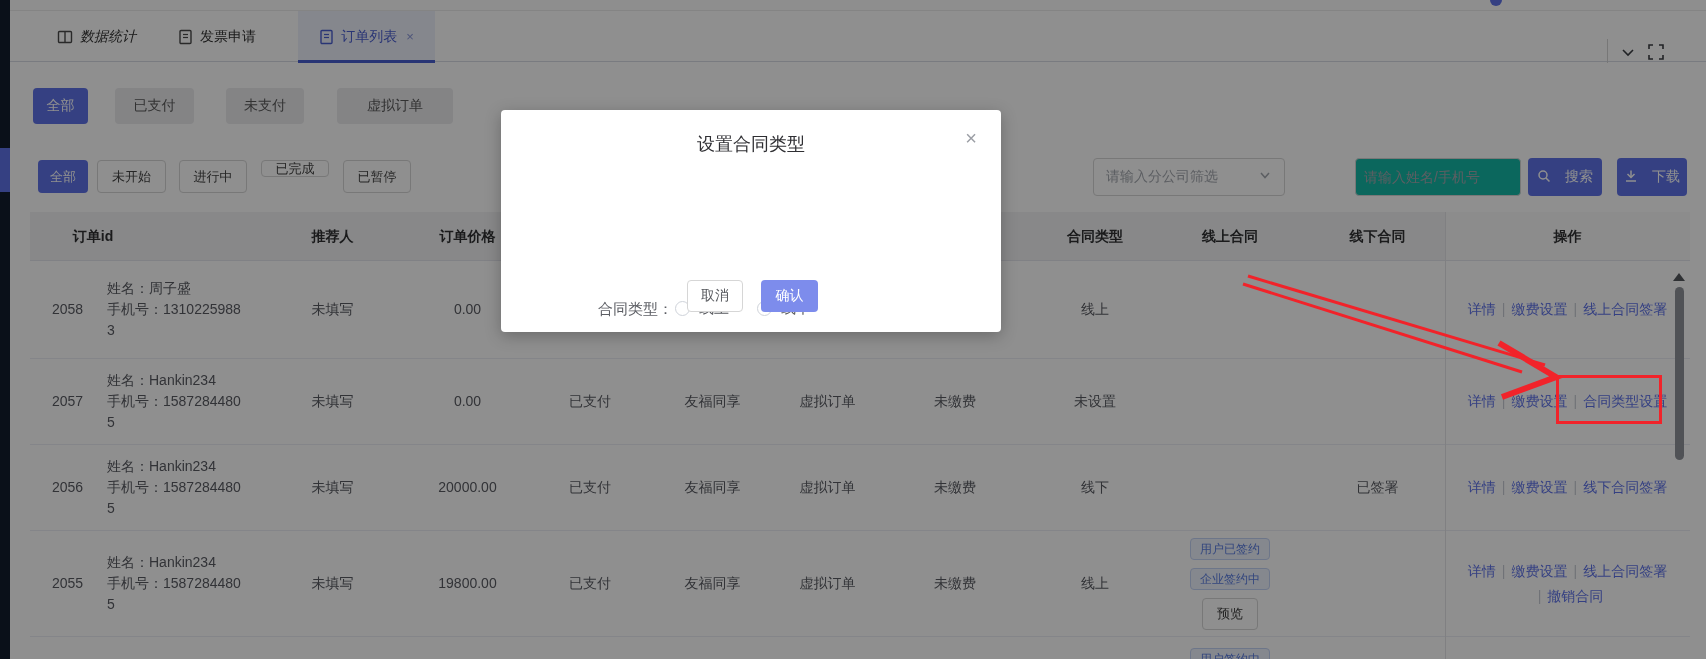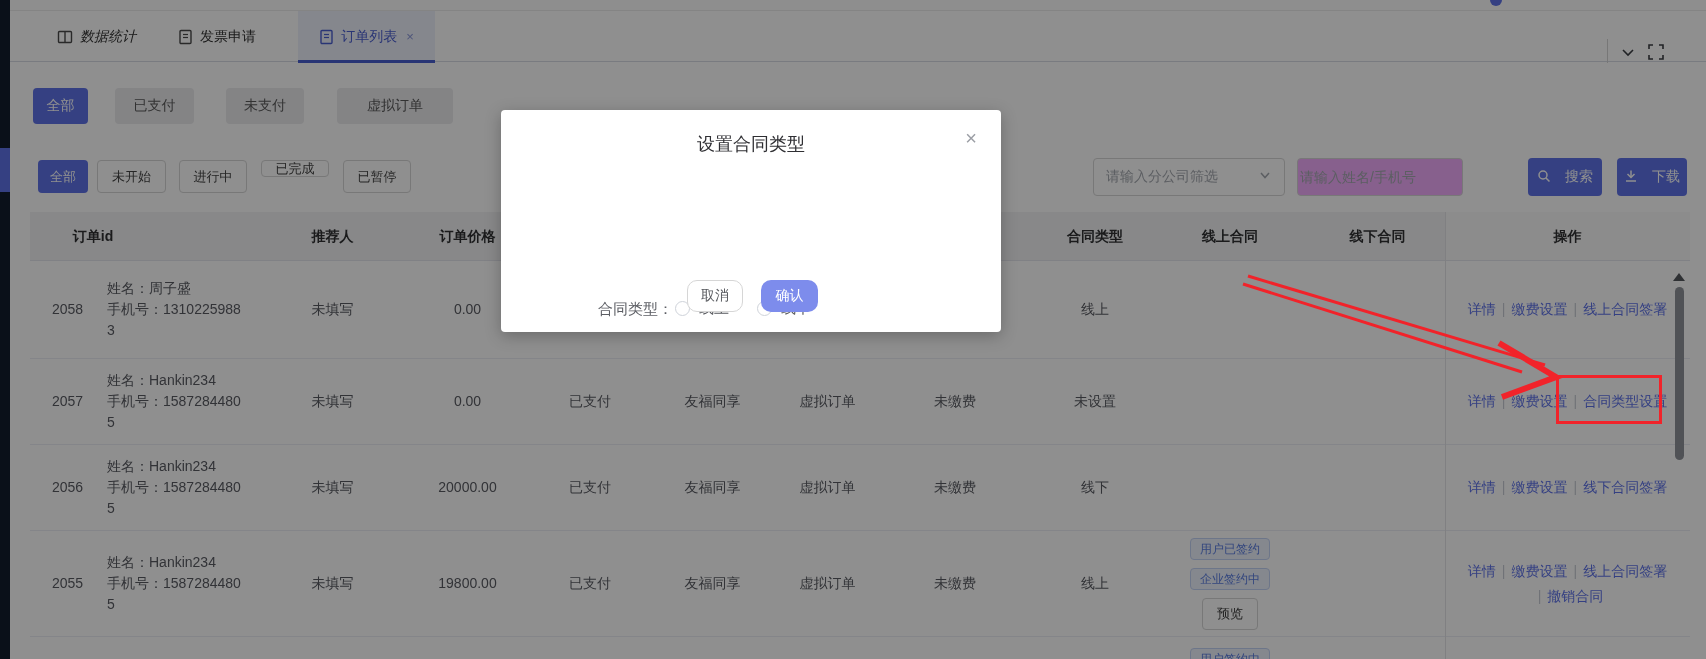--- a/index.html
+++ b/index.html
@@ -39,8 +39,8 @@
   .sel-box { position:absolute; left:1093px; top:158px; width:192px; height:38px; background:#fff;
     border:1px solid #d6d6d6; border-radius:4px; display:flex; align-items:center; padding:0 12px; cursor:pointer; }
   .sel-box .ph { flex:1; font-size:14px; color:#a4a8af; }
-  .inp-box { position:absolute; left:1297px; top:158px; width:166px; height:38px; background:#f0abfc;
-    border:1px solid #d6d6d6; border-radius:4px; padding:0 2px; font-size:14px; color:#333;
+  .inp-box { position:absolute; left:1355px; top:158px; width:166px; height:38px; background:#14b8a6;
+    border:1px solid #d6d6d6; border-radius:4px; padding:0 8px; font-size:14px; color:#333;
     font-family:inherit; }
   .inp-box::placeholder { color:#a4a8af; }
   .btn-blue { position:absolute; top:158px; height:38px; background:#5f73e8; color:#fff; border:none;

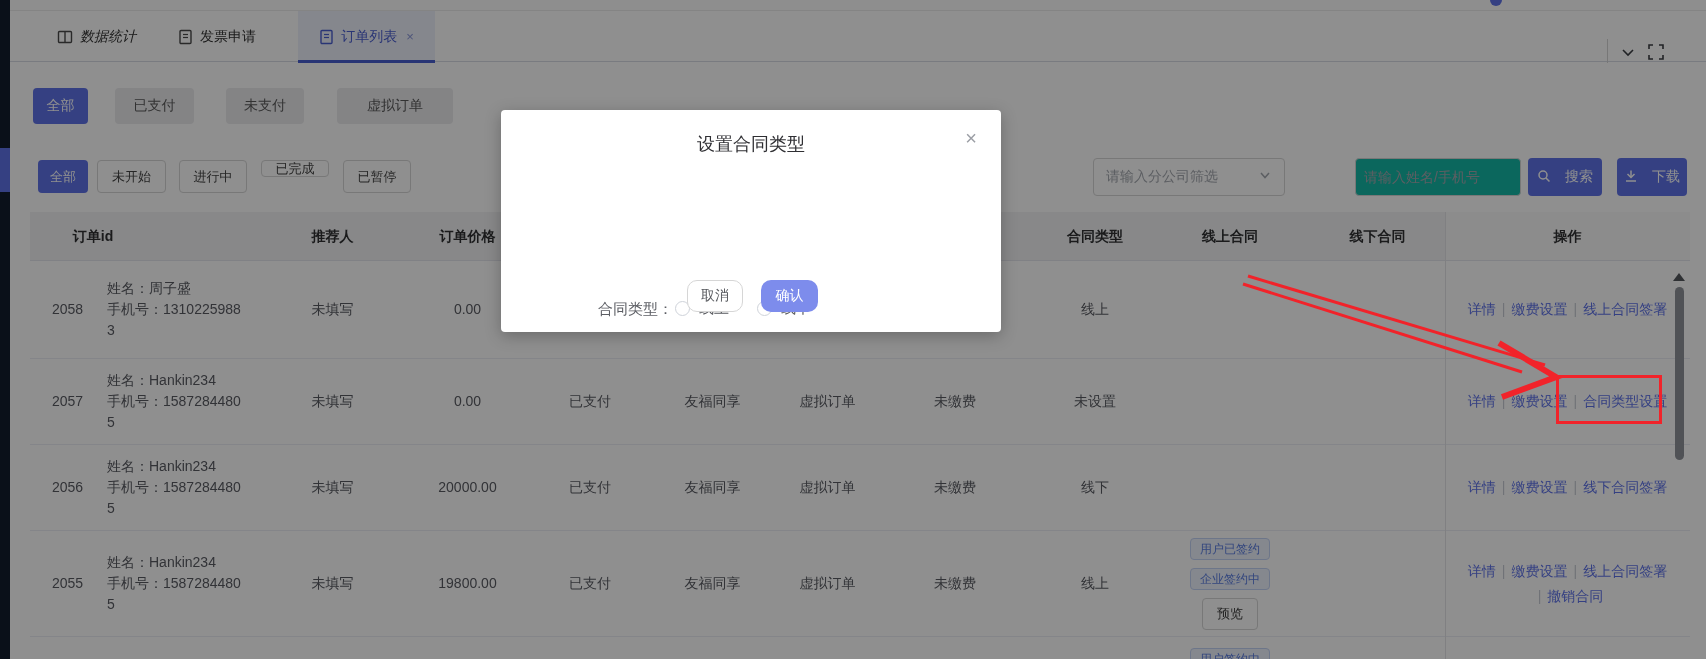--- a/index.html
+++ b/index.html
@@ -99,7 +99,7 @@
   .rg1 { left:174px; } .rg2 { left:256px; }
   .radio-circle { width:15px; height:15px; border-radius:50%; border:1px solid #cfd3da; background:#fff; }
   .radio-label { font-size:15px; color:#55575c; }
-  .modal-footer-btn { position:absolute; top:170px; height:32px; border-radius:10px; font-size:14px;
+  .modal-footer-btn { position:absolute; top:170px; height:32px; border-radius:4px; font-size:14px;
     display:flex; align-items:center; justify-content:center; cursor:pointer; font-family:inherit; }
   .btn-cancel { left:186px; width:56px; background:#fff; border:1px solid #d6d6d6; color:#55575c; }
   .btn-confirm { left:260px; width:57px; background:#7d8cec; border:none; color:#fff; }

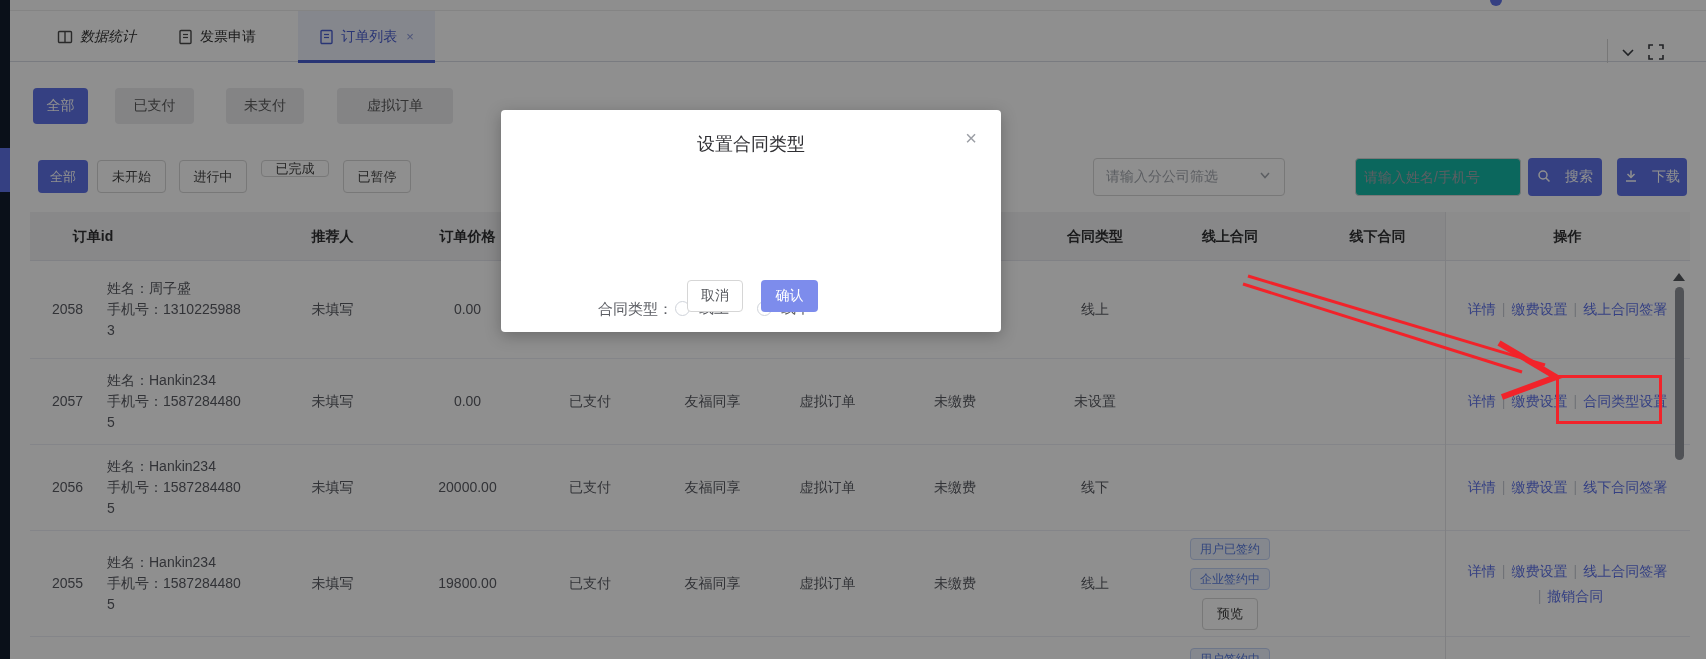--- a/index.html
+++ b/index.html
@@ -279,6 +279,7 @@
     <div class="cell c7">虚拟订单</div>
     <div class="cell c8">未缴费</div>
     <div class="cell c9">线下</div>
+    <div class="cell c11">已签署</div>
     <div class="cell c12">
       <div class="ops-line">
         <span class="link">详情</span><span class="sep">|</span><span class="link">缴费设置</span><span class="sep">|</span><span class="link">线下合同签署</span>

